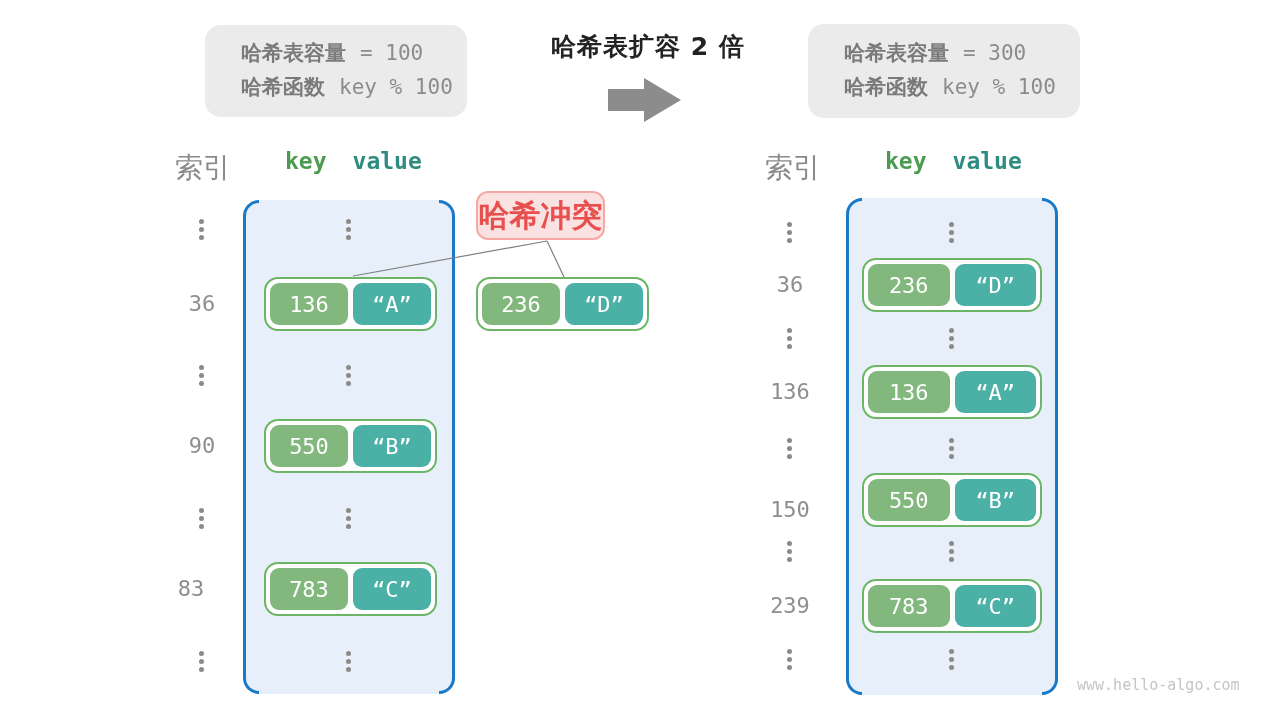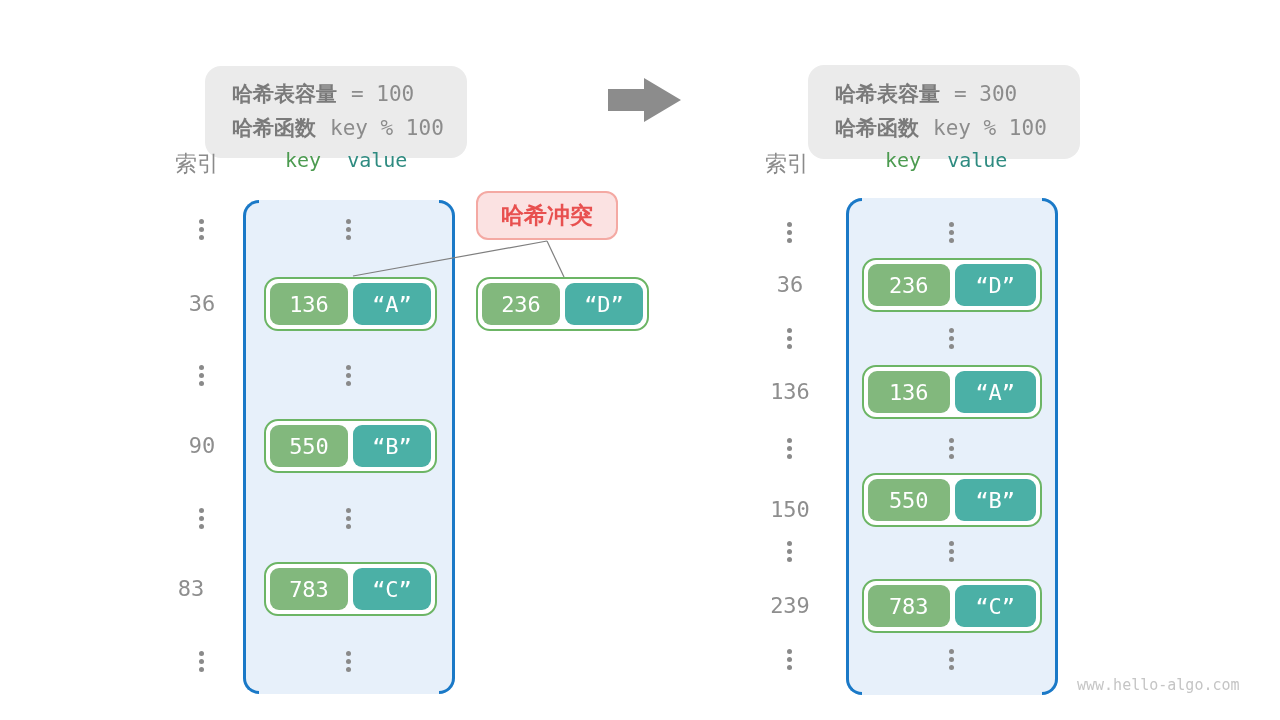--- a/index.html
+++ b/index.html
@@ -13,7 +13,7 @@
   .infobox {
     position:absolute; background:#EBEBEB; border-radius:16px;
     display:flex; flex-direction:column; justify-content:center;
-    padding-left:27px; gap:4px;margin-top:41px;
+    padding-left:36px; gap:4px;
   }
   .iline { display:flex; align-items:baseline; height:30px; }
   .ilabel { font-weight:bold; font-size:21px; color:#7A7A7A; }

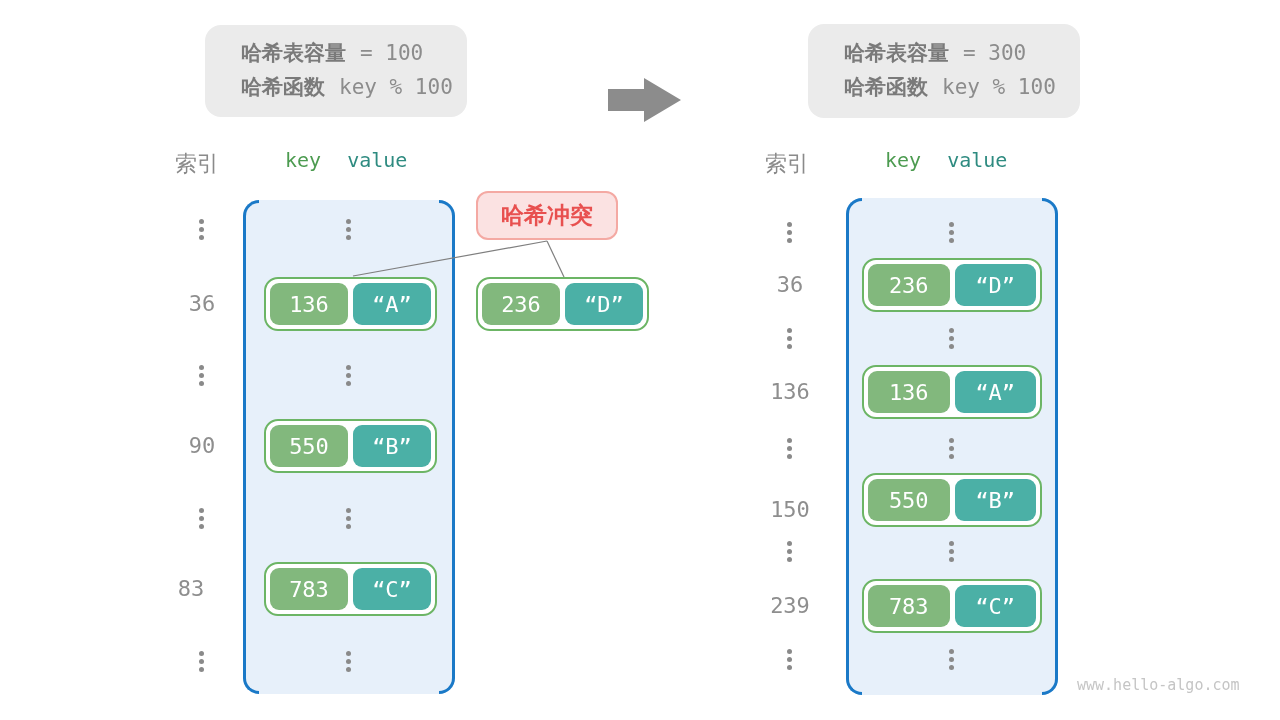--- a/index.html
+++ b/index.html
@@ -94,6 +94,7 @@
     </div>
   </div>
 
+  <div class="title">哈希表扩容 2 倍</div>
 
   <svg class="arrow-svg" style="left:608px;top:77px" width="74" height="46">
     <polygon points="0,12 36,12 36,1 73,23 36,45 36,34 0,34" fill="#8C8C8C"></polygon>

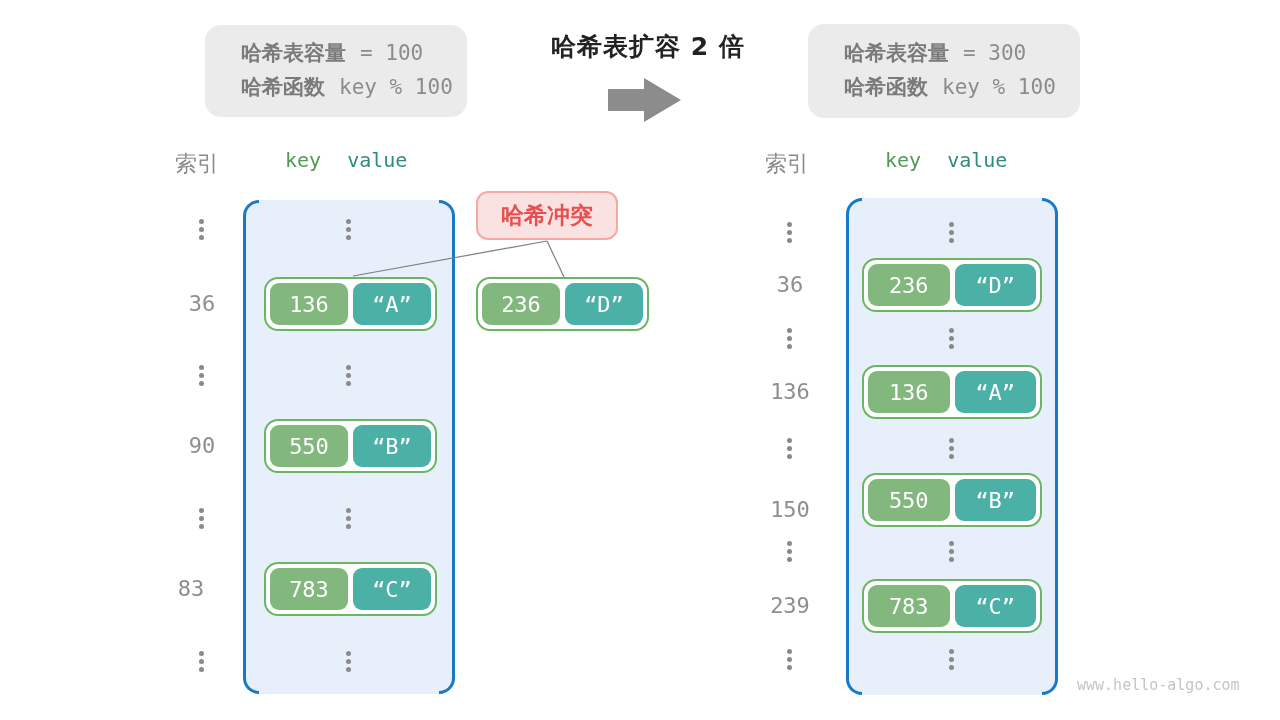--- a/index.html
+++ b/index.html
@@ -26,7 +26,7 @@
   .arrow-svg { position:absolute; }
 
   
-  .idx-hdr { position:absolute; font-size:22px; color:#8A8A8A; }
+  .idx-hdr { position:absolute; font-size:28px; color:#8A8A8A; }
   .kv-hdr  { position:absolute; font-family:"DejaVu Sans Mono", monospace; font-size:20px; }
   .key-hdr { color:#4C9B50; }
   .val-hdr { color:#2E8B80; margin-left:26px; }

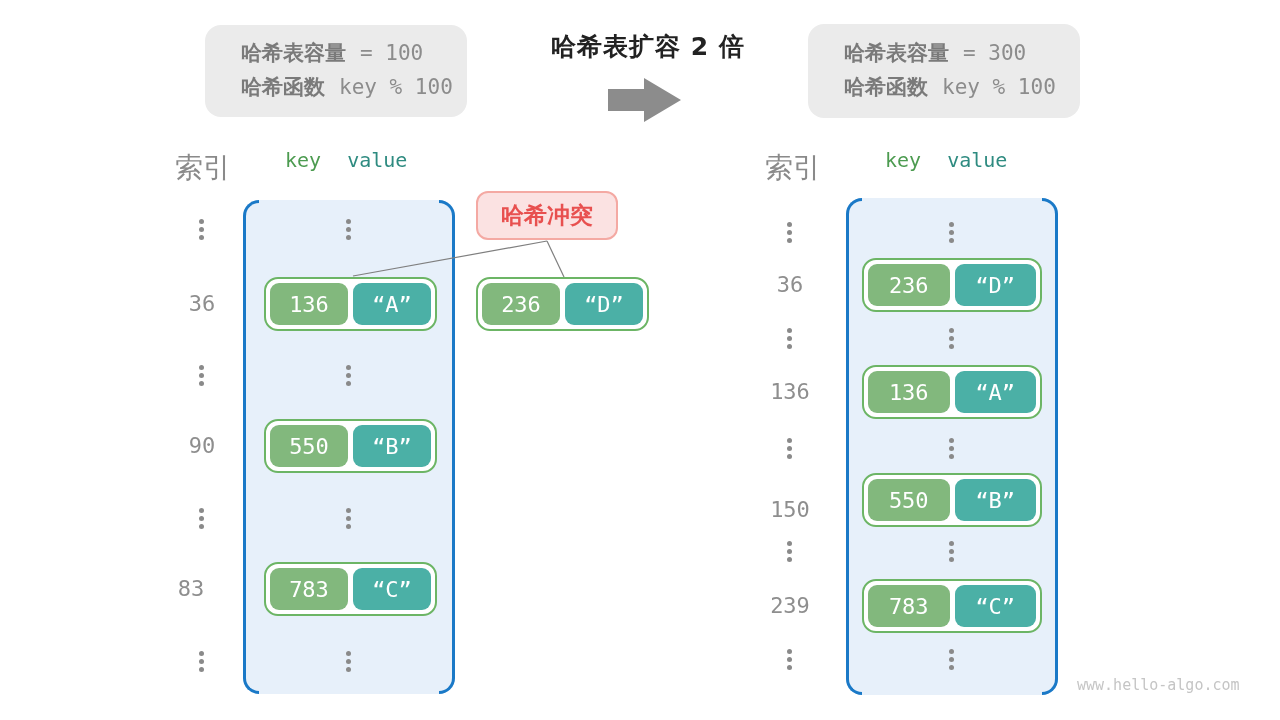--- a/index.html
+++ b/index.html
@@ -27,7 +27,7 @@
 
   
   .idx-hdr { position:absolute; font-size:28px; color:#8A8A8A; }
-  .kv-hdr  { position:absolute; font-family:"DejaVu Sans Mono", monospace; font-size:20px; }
+  .kv-hdr  { position:absolute; font-family:"DejaVu Sans Mono", monospace; font-size:23px;font-weight:bold; }
   .key-hdr { color:#4C9B50; }
   .val-hdr { color:#2E8B80; margin-left:26px; }
 

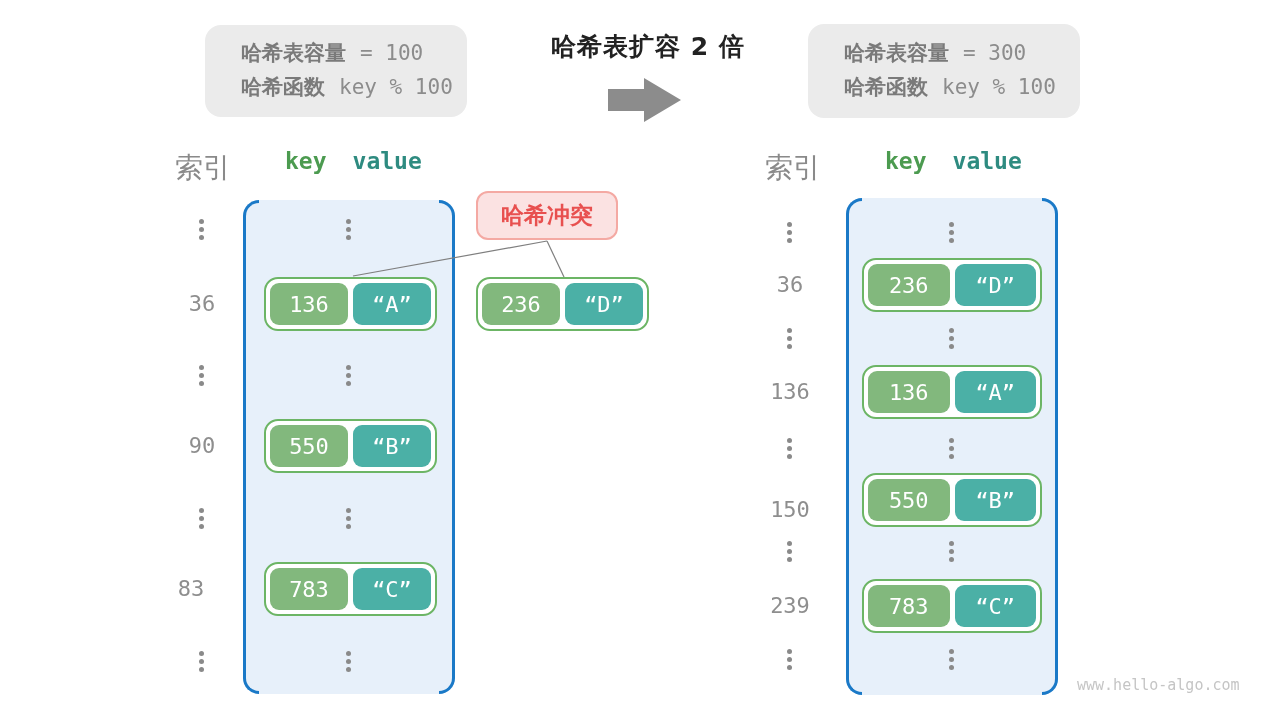--- a/index.html
+++ b/index.html
@@ -65,10 +65,10 @@
 
   
   .collision {
-    position:absolute; left:476px; top:191px; width:142px; height:49px;
+    position:absolute; left:476px; top:191px; width:129px; height:49px;
     background:#FBE2E2; border:2px solid #F4A9A3; border-radius:12px;
     display:flex; align-items:center; justify-content:center;
-    font-size:23px; font-weight:bold; color:#E8504F;
+    font-size:31px; font-weight:bold; color:#E8504F;
   }
 
   .overlay { position:absolute; left:0; top:0; pointer-events:none; }

